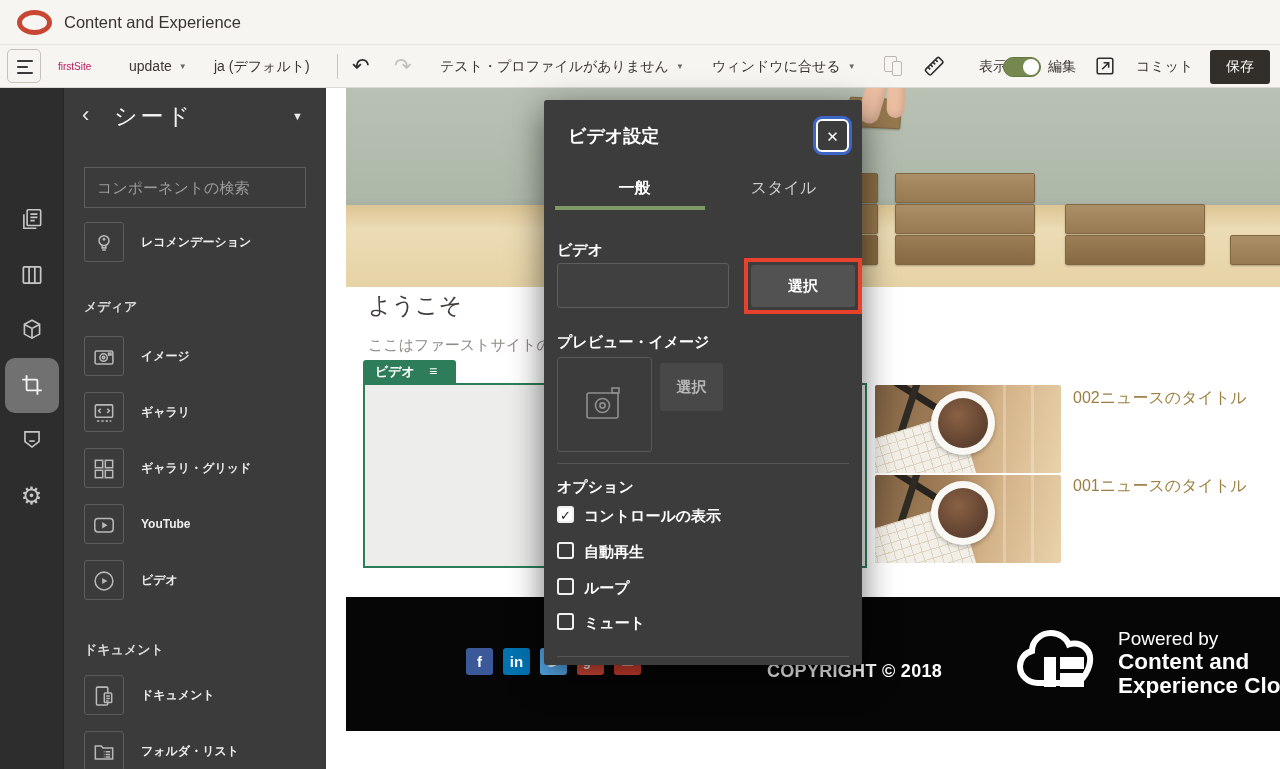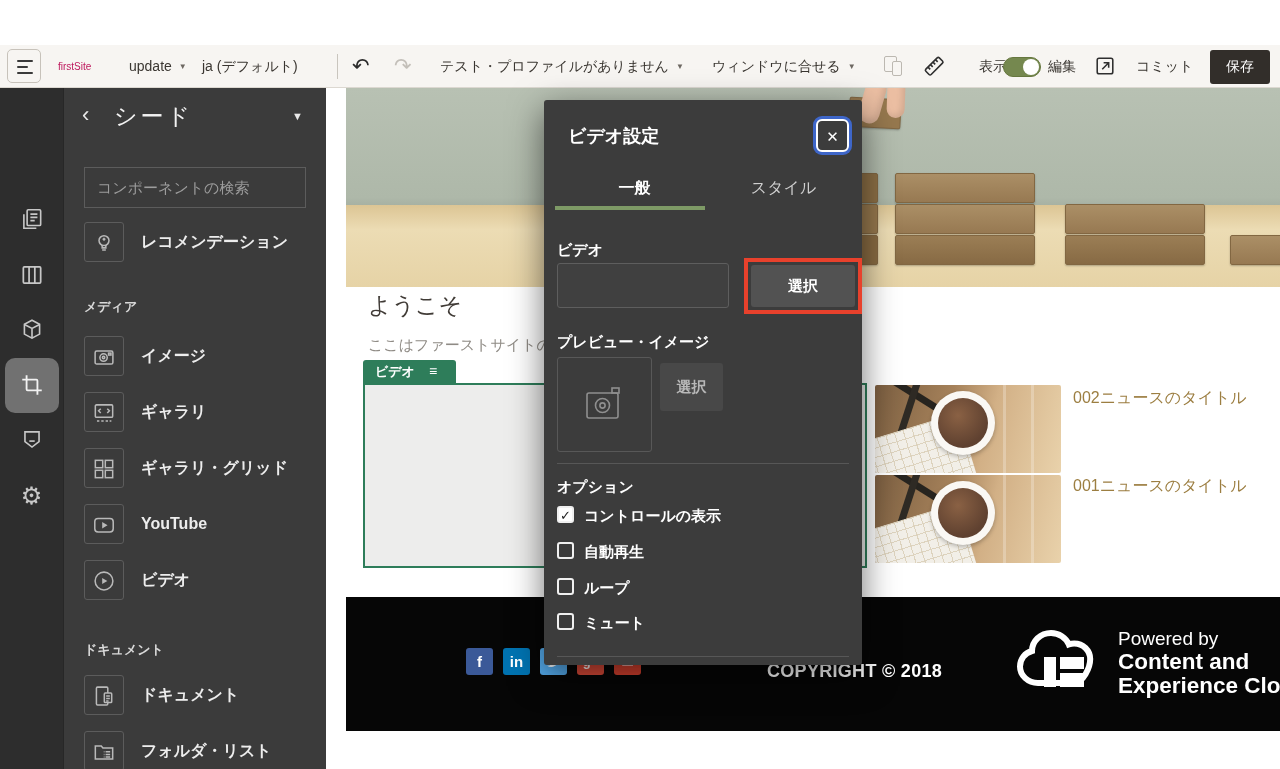--- a/index.html
+++ b/index.html
@@ -104,6 +104,10 @@
 
 <div class="screen">
 
+  <div class="app-header">
+    <div class="oracle-logo"></div>
+    <div class="brand">Content and Experience</div>
+  </div>
 
   <div class="toolbar">
     <div class="menu-btn">

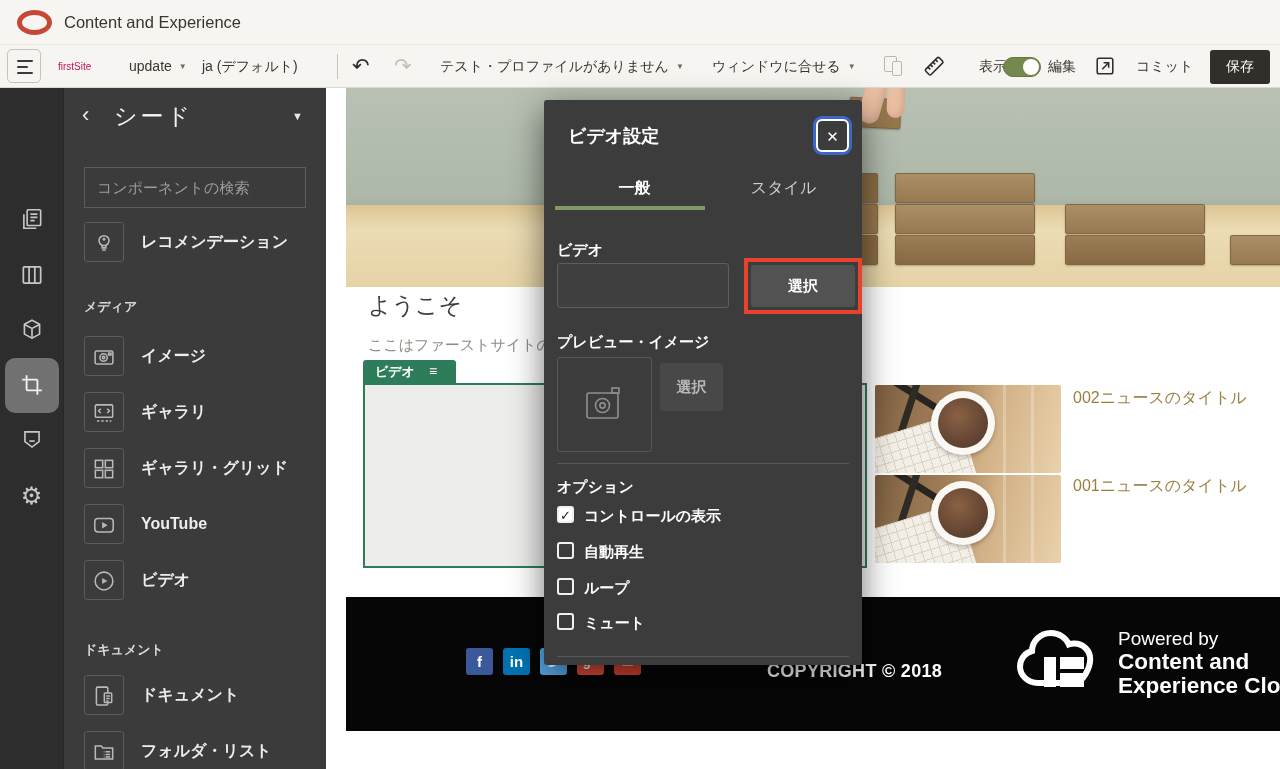--- a/index.html
+++ b/index.html
@@ -117,7 +117,7 @@
       </div>
     <div class="tb-text" style="left:58px;font-weight:400;font-size:10px;color:#be185d;">firstSite</div>
     <div class="tb-text" style="left:129px;"><span>update</span><span class="caret">▼</span></div>
-    <div class="tb-text" style="left:202px;">ja (デフォルト)</div>
+    <div class="tb-text" style="left:214px;">ja (デフォルト)</div>
     <div class="vsep"></div>
     <div class="undo">↶</div>
     <div class="redo">↷</div>

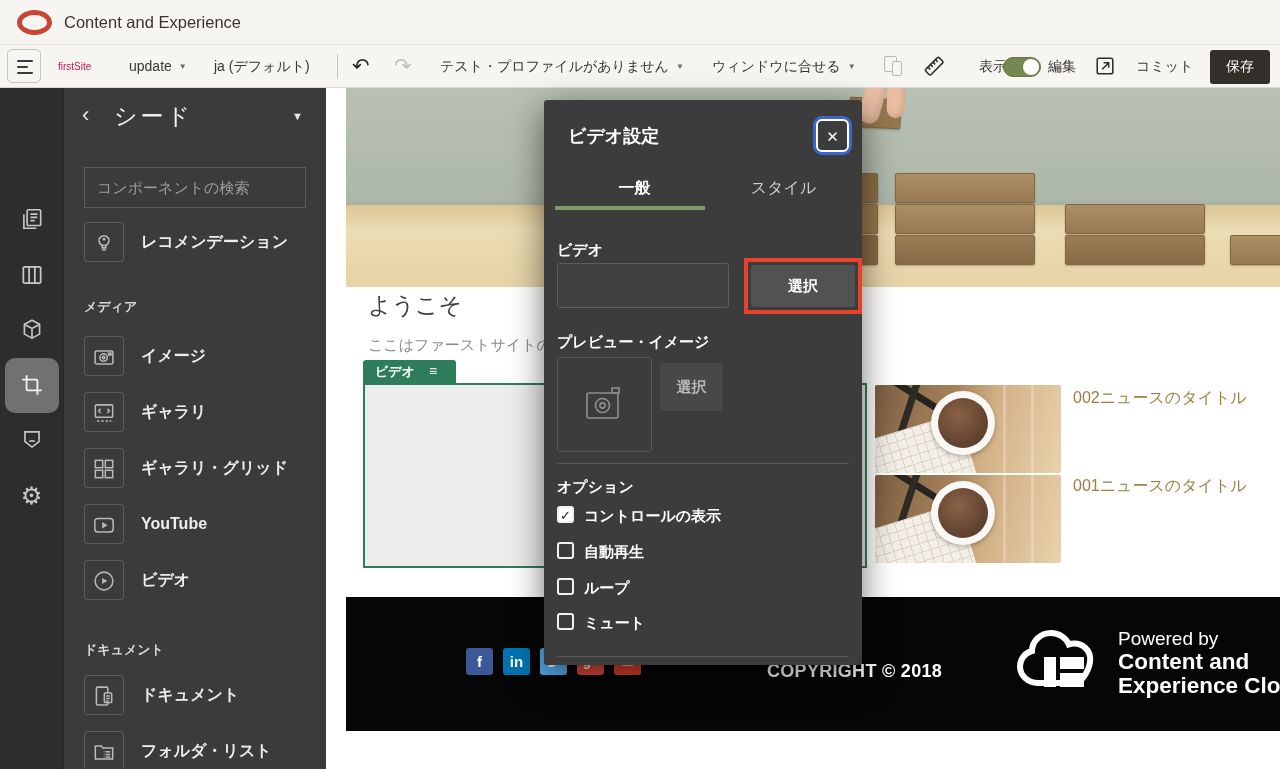--- a/index.html
+++ b/index.html
@@ -49,7 +49,7 @@
   .side-item{position:absolute;left:20px;width:235px;height:40px;}
   .icon-box{position:absolute;left:0;top:0;width:40px;height:40px;border:1px solid #5c5c5c;border-radius:3px;text-align:center;}
   .icon-box svg{margin-top:7px;}
-  .side-label{position:absolute;left:57px;top:0;line-height:40px;font-size:16px;font-weight:600;color:#ededed;white-space:nowrap;}
+  .side-label{position:absolute;left:57px;top:0;line-height:40px;font-size:12px;font-weight:600;color:#ededed;white-space:nowrap;}
   .section-label{position:absolute;left:20px;font-size:13px;font-weight:700;color:#d9d9d9;}
 
   

